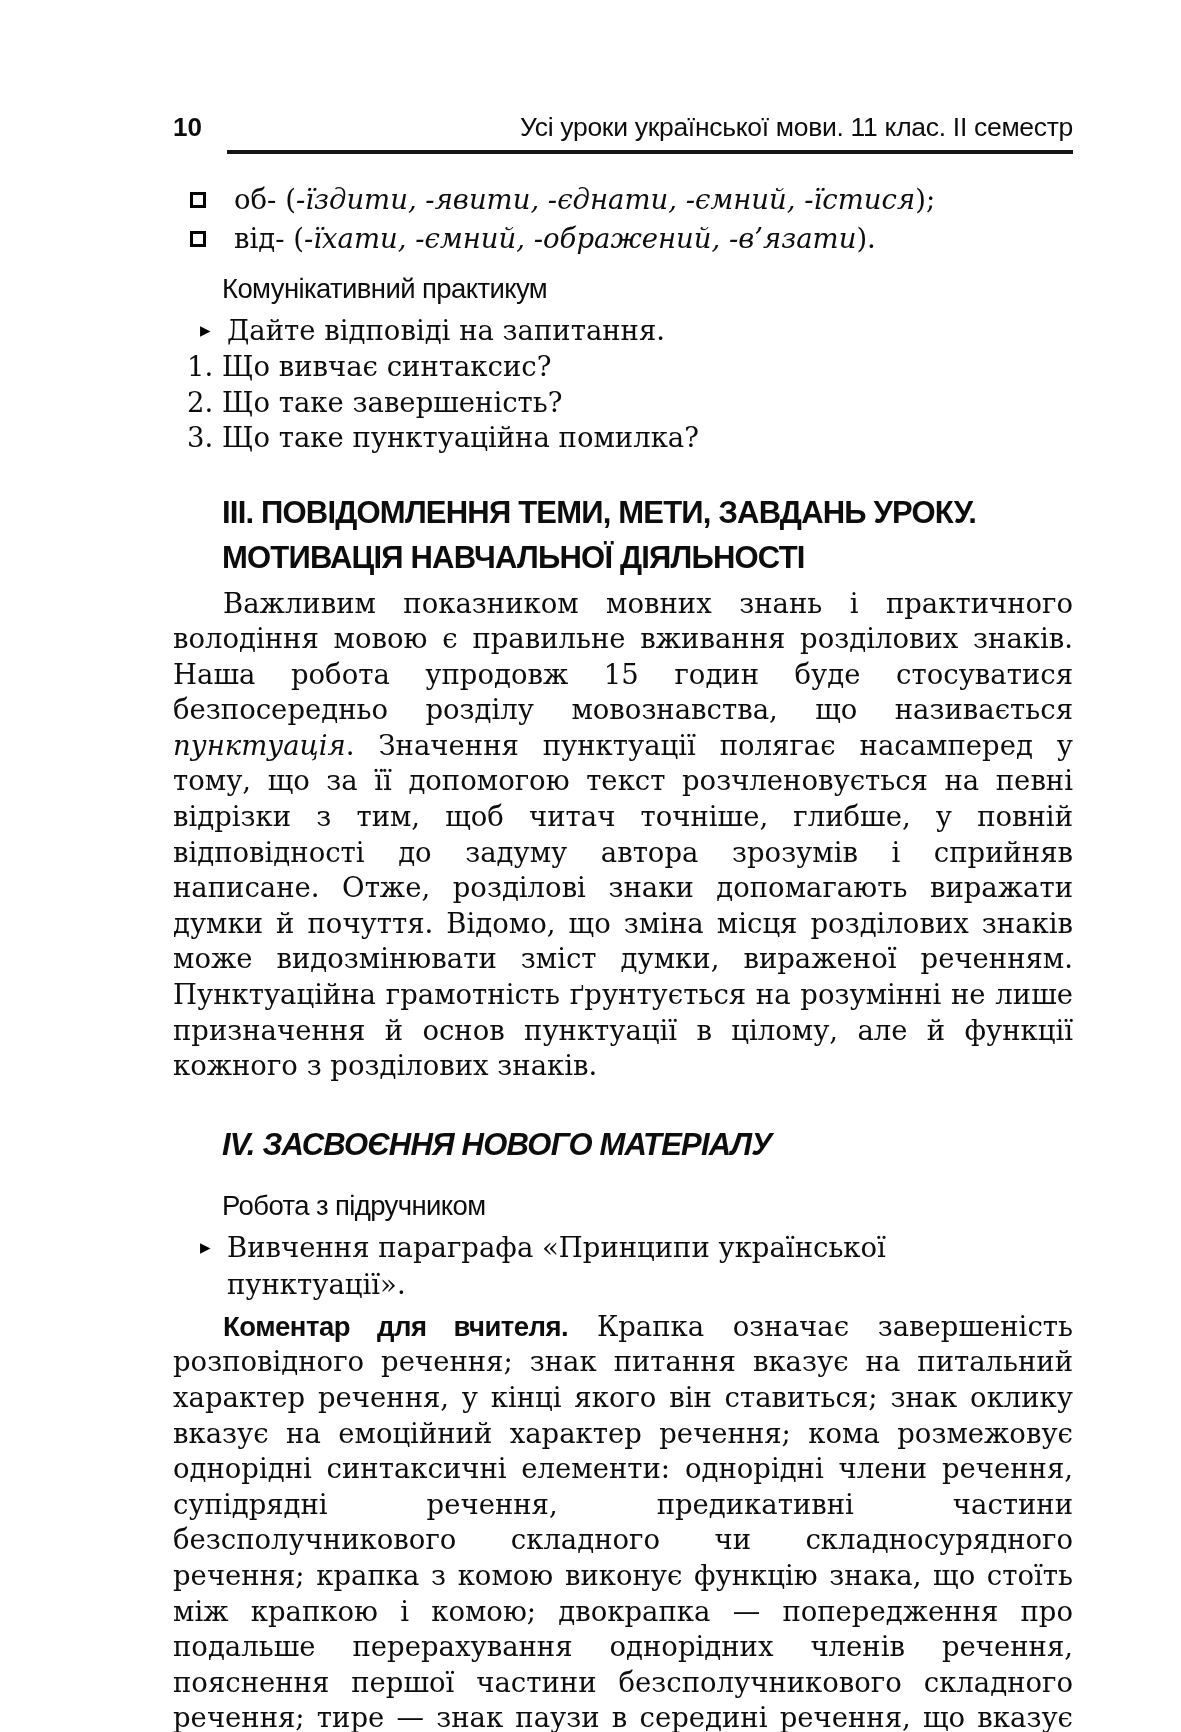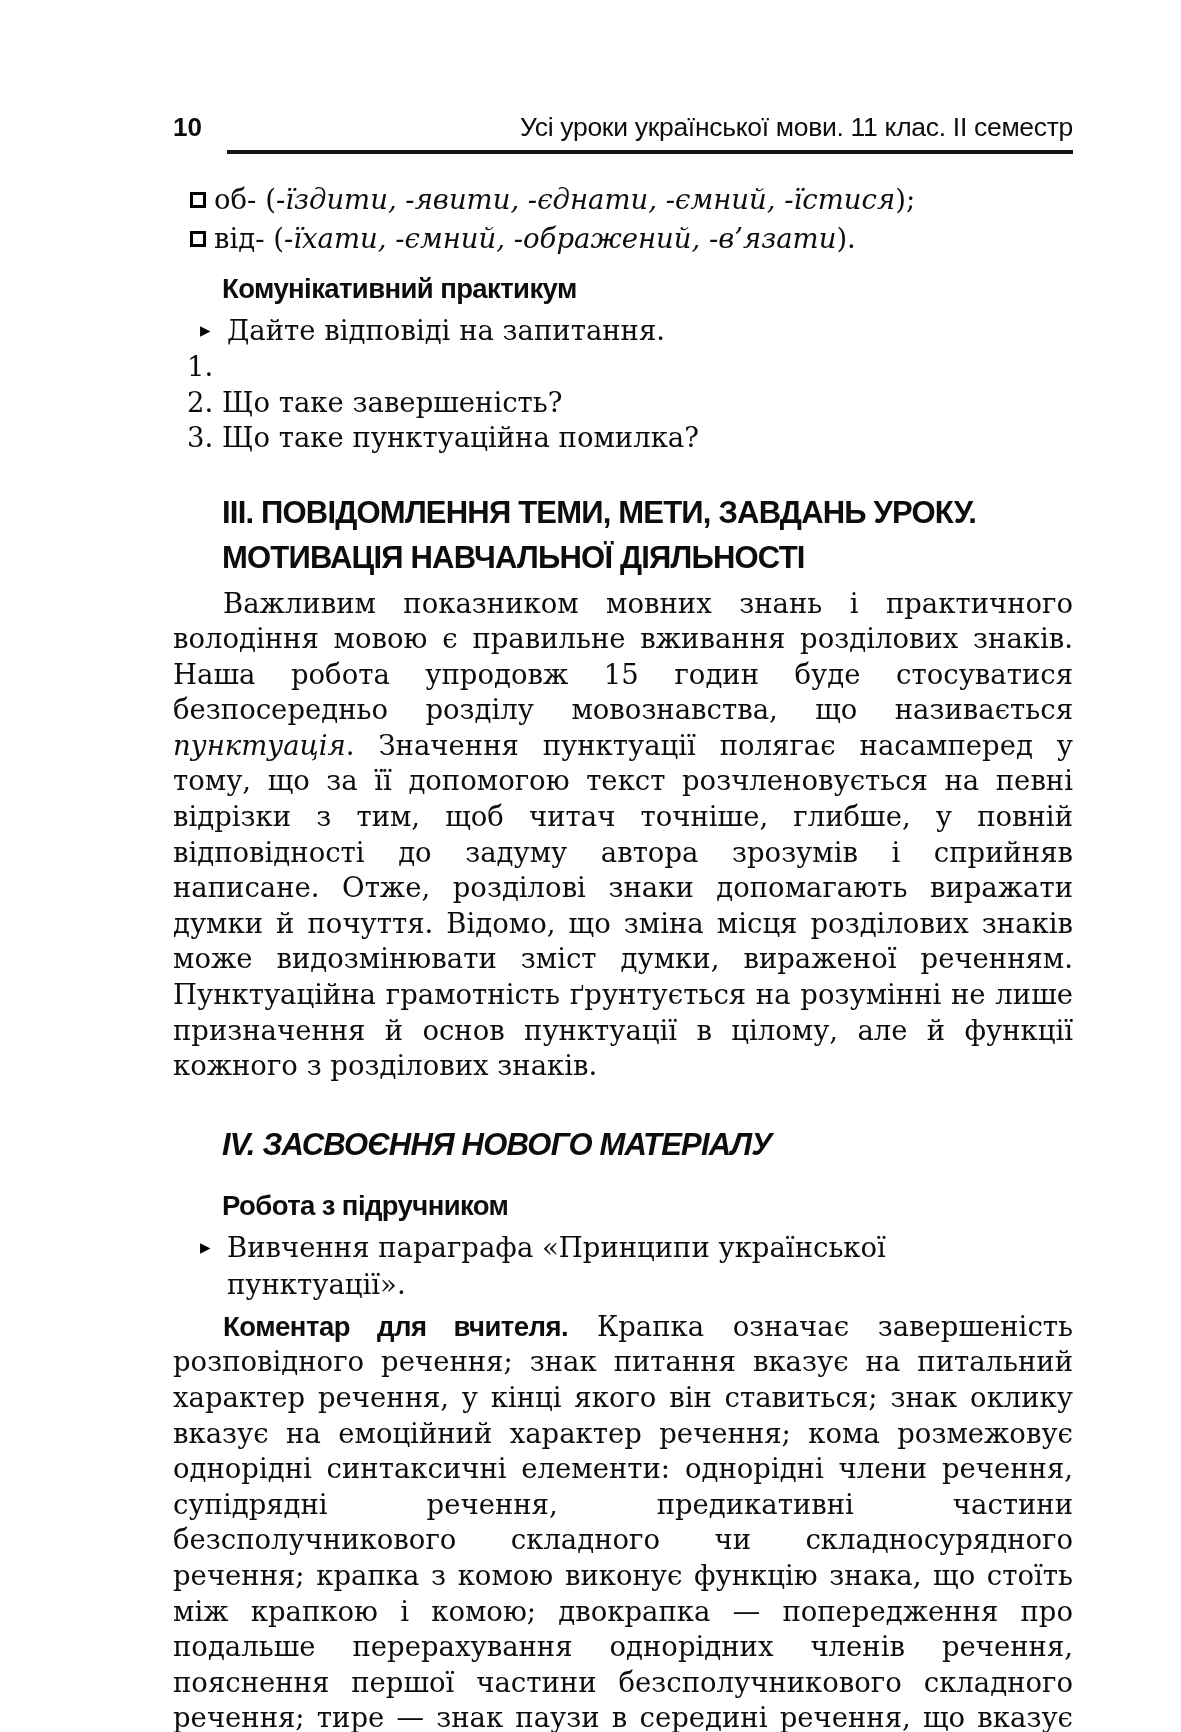--- a/index.html
+++ b/index.html
@@ -17,7 +17,7 @@
 
   
   .li{display:flex;font-family:"DejaVu Serif",serif;font-size:27.5px;line-height:39px;}
-  .sqrow{padding-left:17px;}
+  .sqrow{padding-left:17px;gap:20px;}
   .sqmark{width:24px;flex:0 0 24px;display:flex;align-items:center;}
   .sqmark::before{content:"";display:block;width:10px;height:10px;border:3px solid #000;}
   .ital{font-style:italic;}

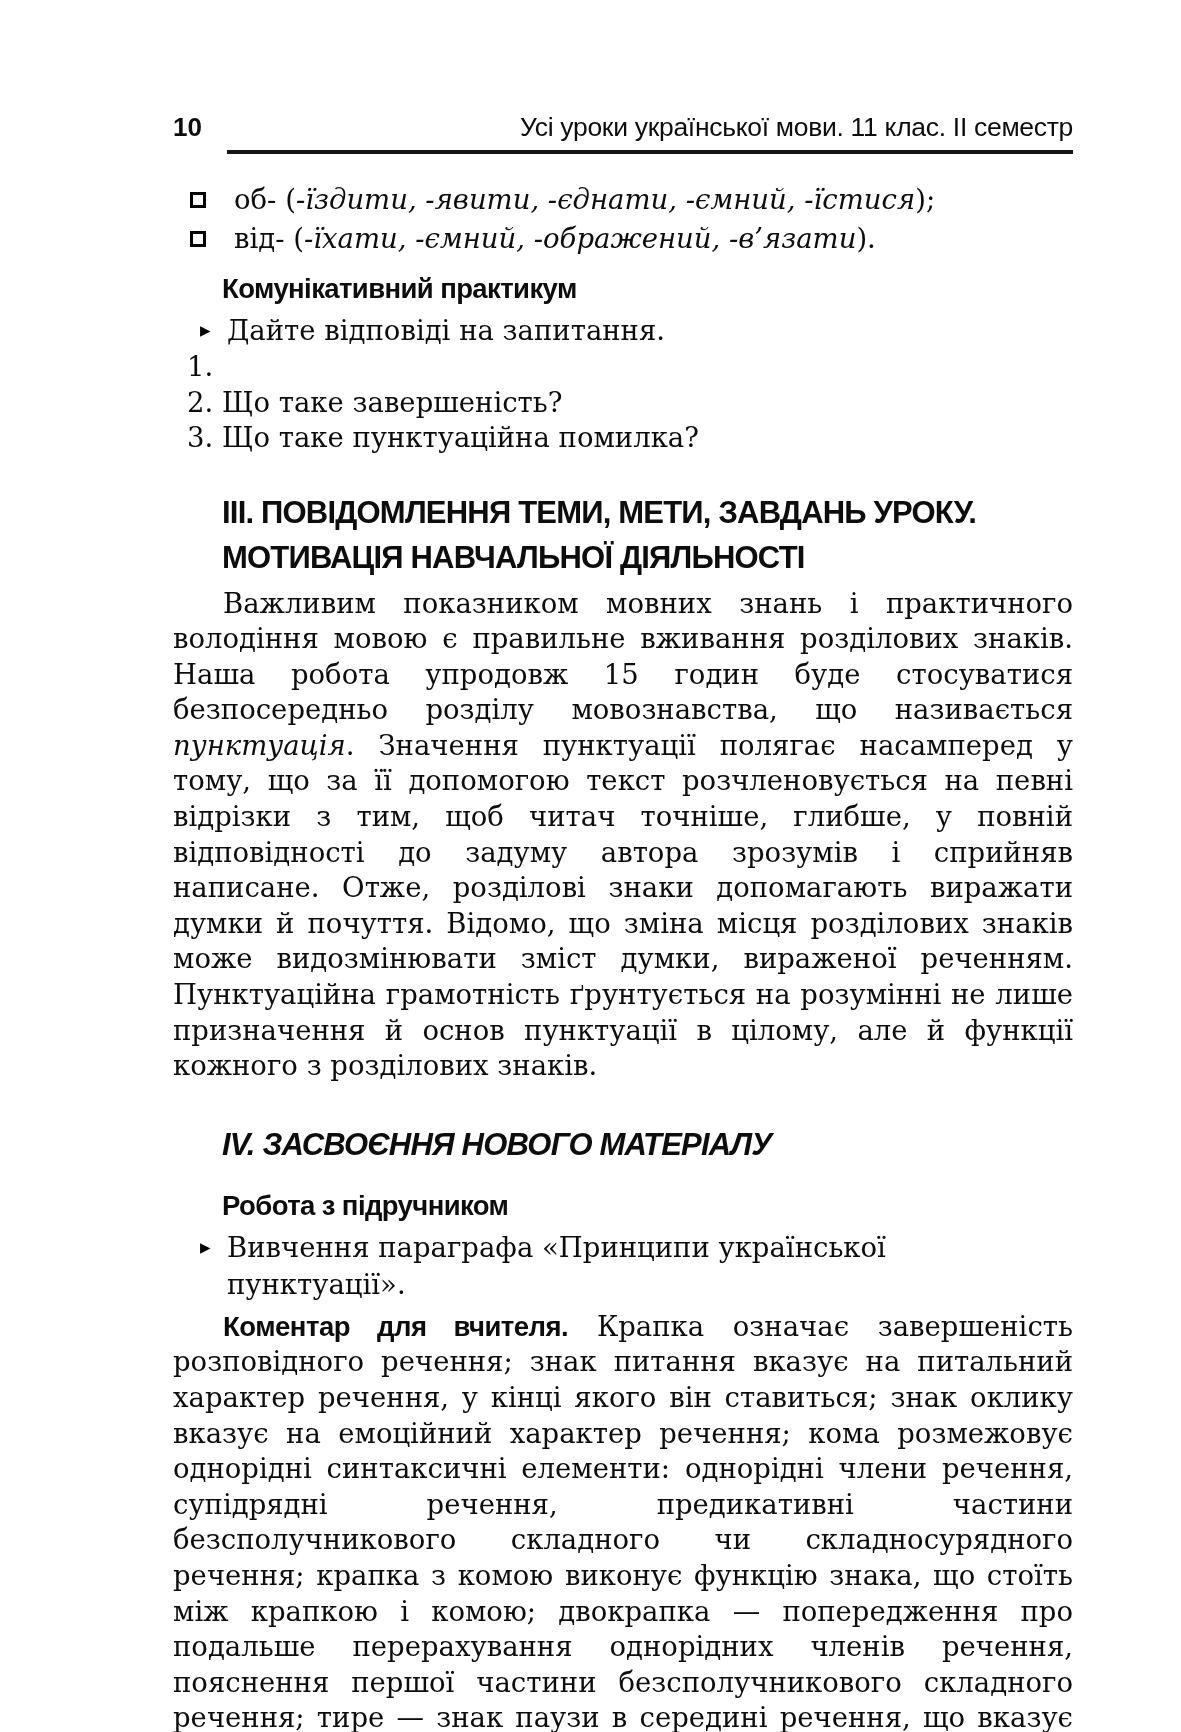--- a/index.html
+++ b/index.html
@@ -30,7 +30,7 @@
 
   
   .subhead{margin:14px 0 0 49px;font-family:"Liberation Sans",sans-serif;
-           font-weight:700;font-size:27.5px;line-height:34px;letter-spacing:-0.6px;}
+           font-weight:400;font-size:27.5px;line-height:34px;letter-spacing:-0.6px;}
   .section{margin:34px 0 0 49px;font-family:"Liberation Sans",sans-serif;
            font-weight:700;font-size:31px;line-height:45px;letter-spacing:-0.8px;}
   h2,h3{padding:0;}

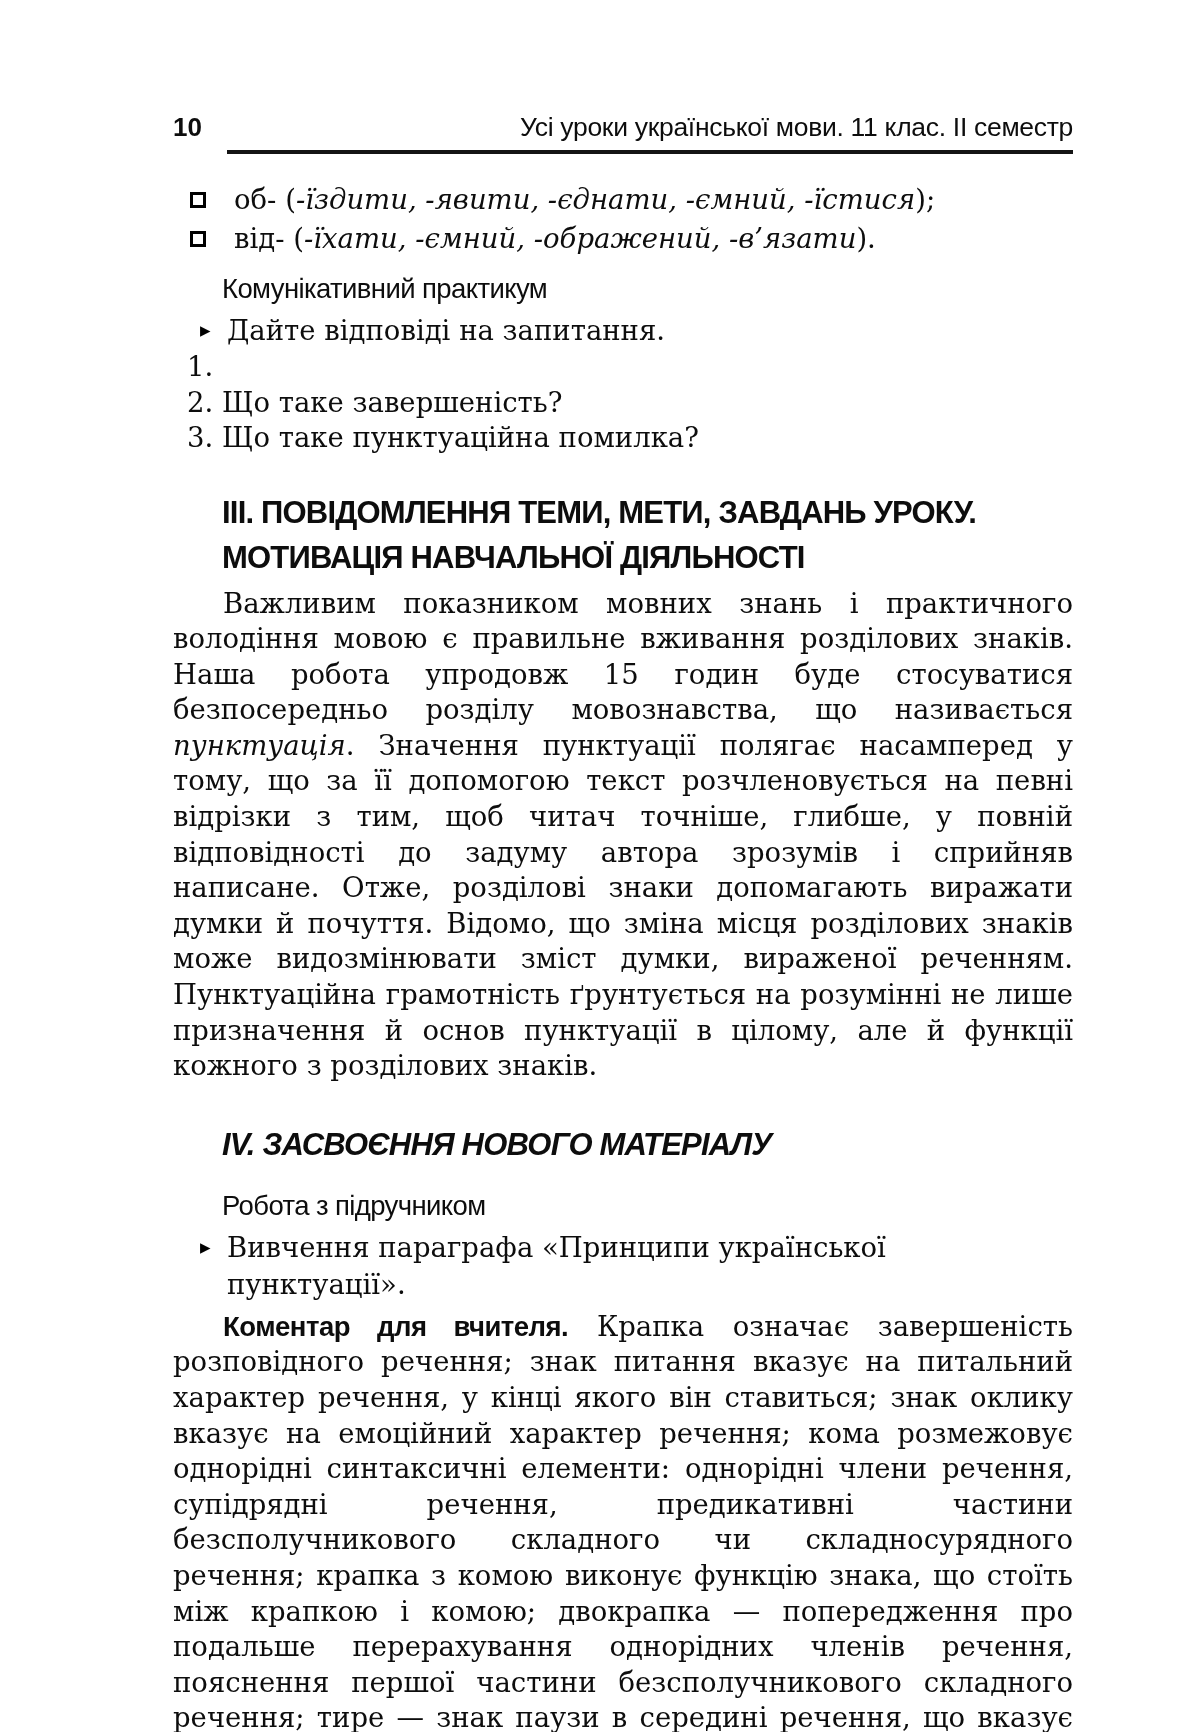--- a/index.html
+++ b/index.html
@@ -79,6 +79,7 @@
     <div>
       <div class="li nrow">
         <span class="nmark">1.</span>
+        <span>Що вивчає синтаксис?</span>
       </div>
       <div class="li nrow">
         <span class="nmark">2.</span>

